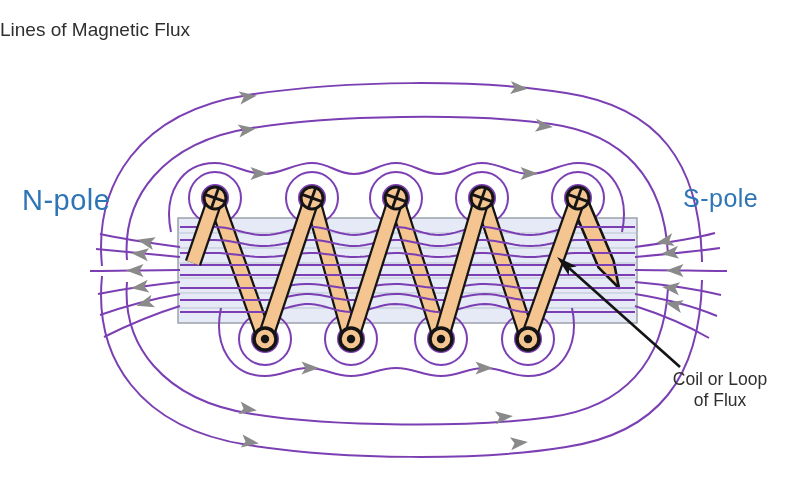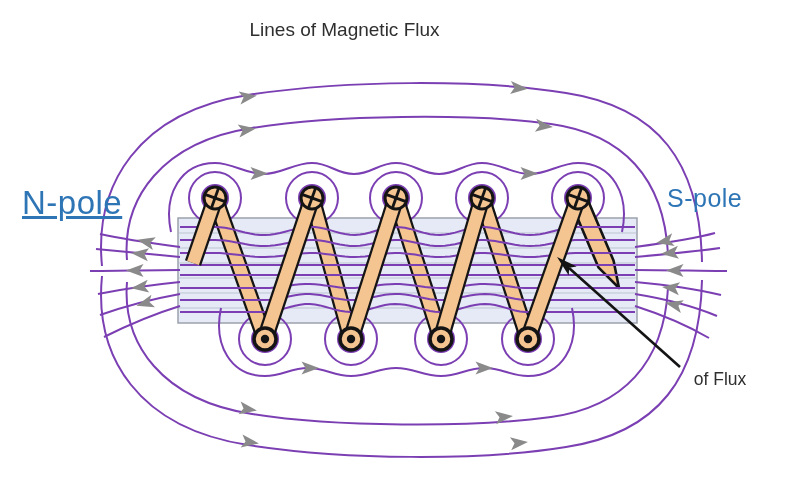--- a/index.html
+++ b/index.html
@@ -7,7 +7,7 @@
          font-family:"Liberation Sans", sans-serif;}
   #diagram-svg{position:absolute;left:0;top:0;}
   .txt{position:absolute;white-space:nowrap;}
-  #title{left:0;top:19px;width:689px;text-align:center;font-size:19px;line-height:22px;}
+  #title{left:0;top:19px;width:689px;text-align:left;font-size:19px;line-height:22px;}
   #pole-n{left:22px;top:184px;font-size:33px;letter-spacing:0.5px;text-decoration:underline;}
   #pole-s{left:667px;top:184px;font-size:25px;letter-spacing:0.5px;}
   #caption{left:639px;top:369px;width:162px;text-align:center;font-size:17.5px;line-height:21px;}

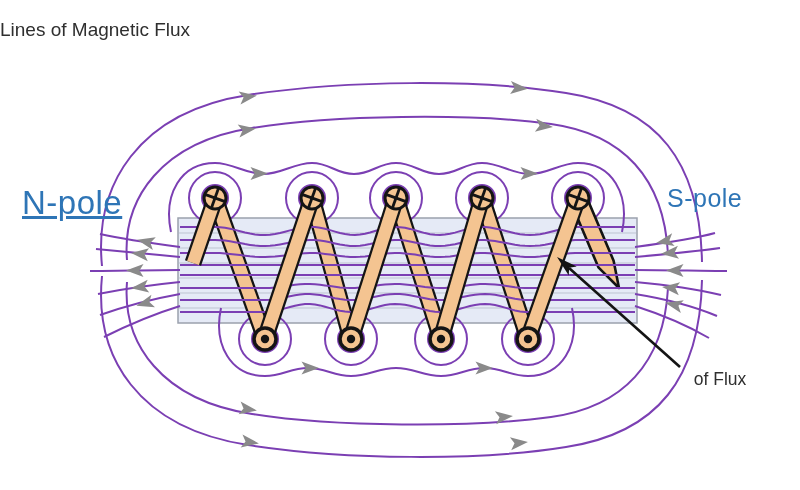--- a/index.html
+++ b/index.html
@@ -8,7 +8,7 @@
   #diagram-svg{position:absolute;left:0;top:0;}
   .txt{position:absolute;white-space:nowrap;}
   #title{left:0;top:19px;width:689px;text-align:left;font-size:19px;line-height:22px;}
-  #pole-n{left:22px;top:184px;font-size:33px;letter-spacing:0.5px;text-decoration:underline;}
+  #pole-n{left:22px;top:184px;font-size:29px;letter-spacing:0.5px;}
   #pole-s{left:667px;top:184px;font-size:25px;letter-spacing:0.5px;}
   #caption{left:639px;top:369px;width:162px;text-align:center;font-size:17.5px;line-height:21px;}
 </style>

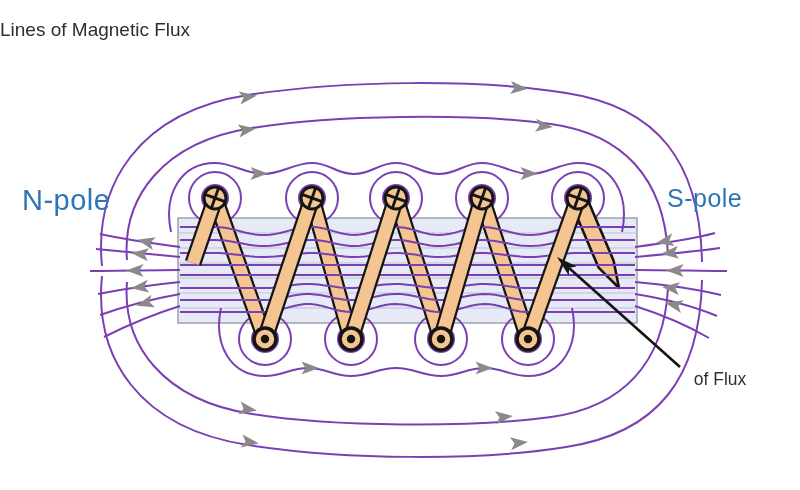--- a/index.html
+++ b/index.html
@@ -9,7 +9,7 @@
   .txt{position:absolute;white-space:nowrap;}
   #title{left:0;top:19px;width:689px;text-align:left;font-size:19px;line-height:22px;}
   #pole-n{left:22px;top:184px;font-size:29px;letter-spacing:0.5px;}
-  #pole-s{left:667px;top:184px;font-size:25px;letter-spacing:0.5px;}
+  #pole-s{left:683px;top:184px;font-size:25px;letter-spacing:0.5px;}
   #caption{left:639px;top:369px;width:162px;text-align:center;font-size:17.5px;line-height:21px;}
 </style>
 </head>

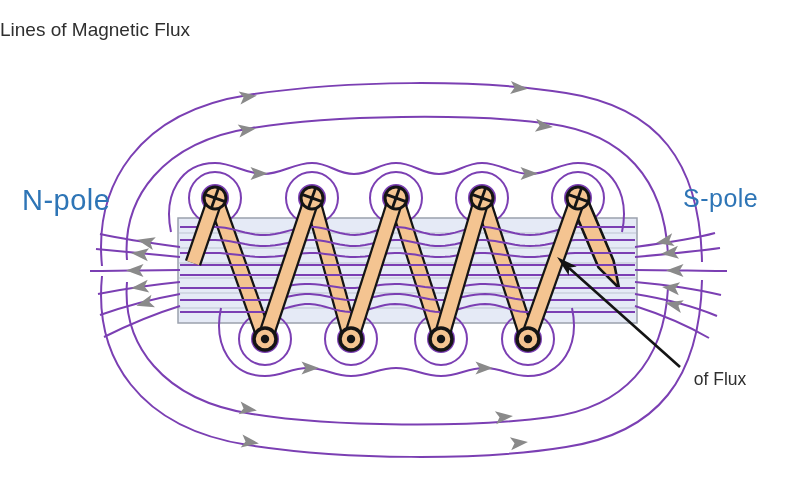--- a/index.html
+++ b/index.html
@@ -178,6 +178,7 @@
   <div id="pole-s" class="txt" style="color: rgb(46, 117, 182);">S-pole</div>
 
   <div id="caption" class="txt" style="color: rgb(47, 47, 47);">
+    <div>Coil or Loop</div>
     <div>of Flux</div>
   </div>
 </div>

